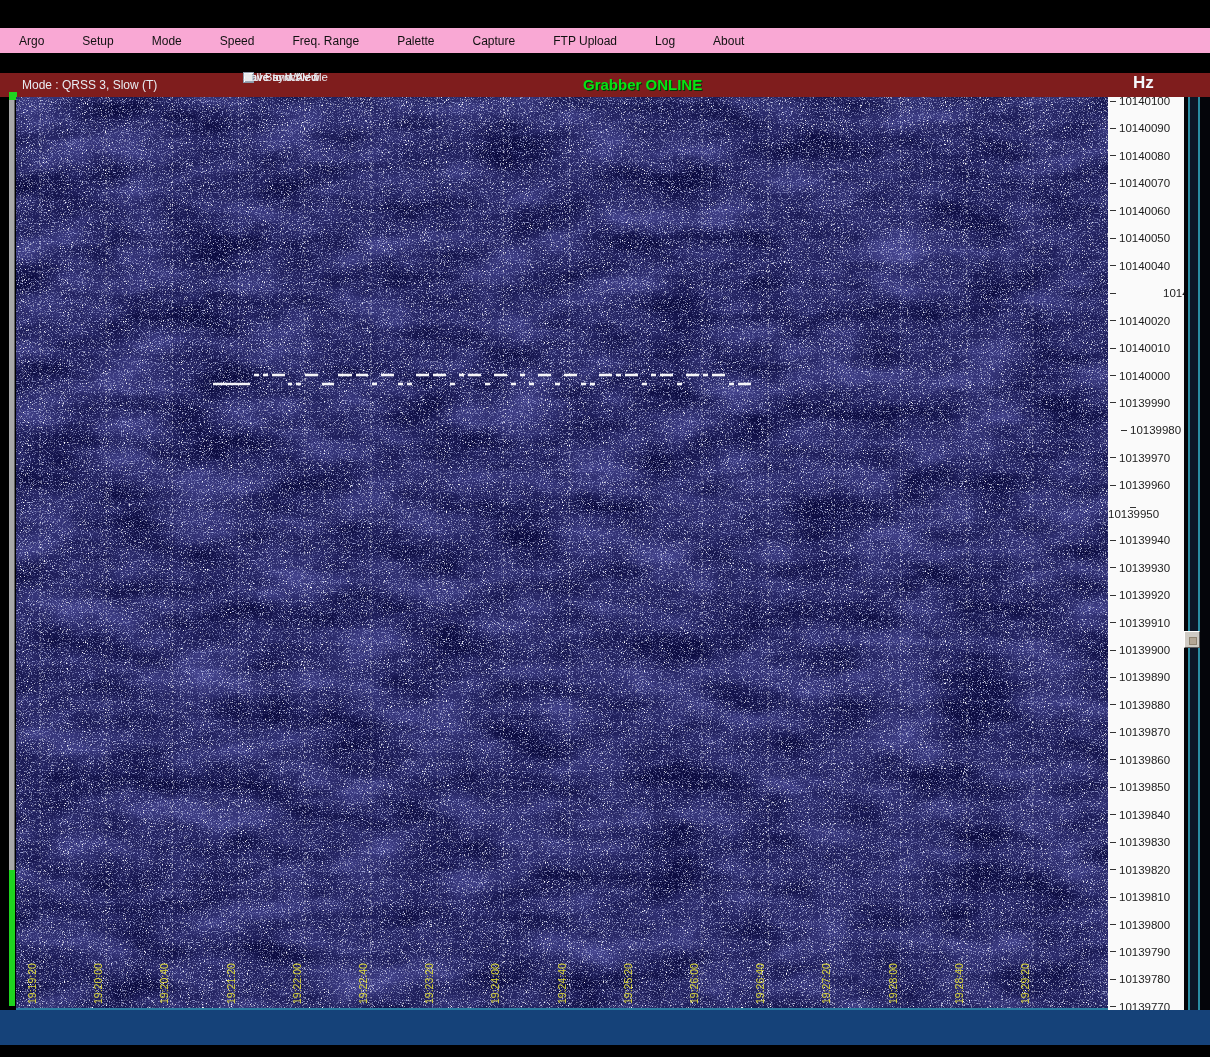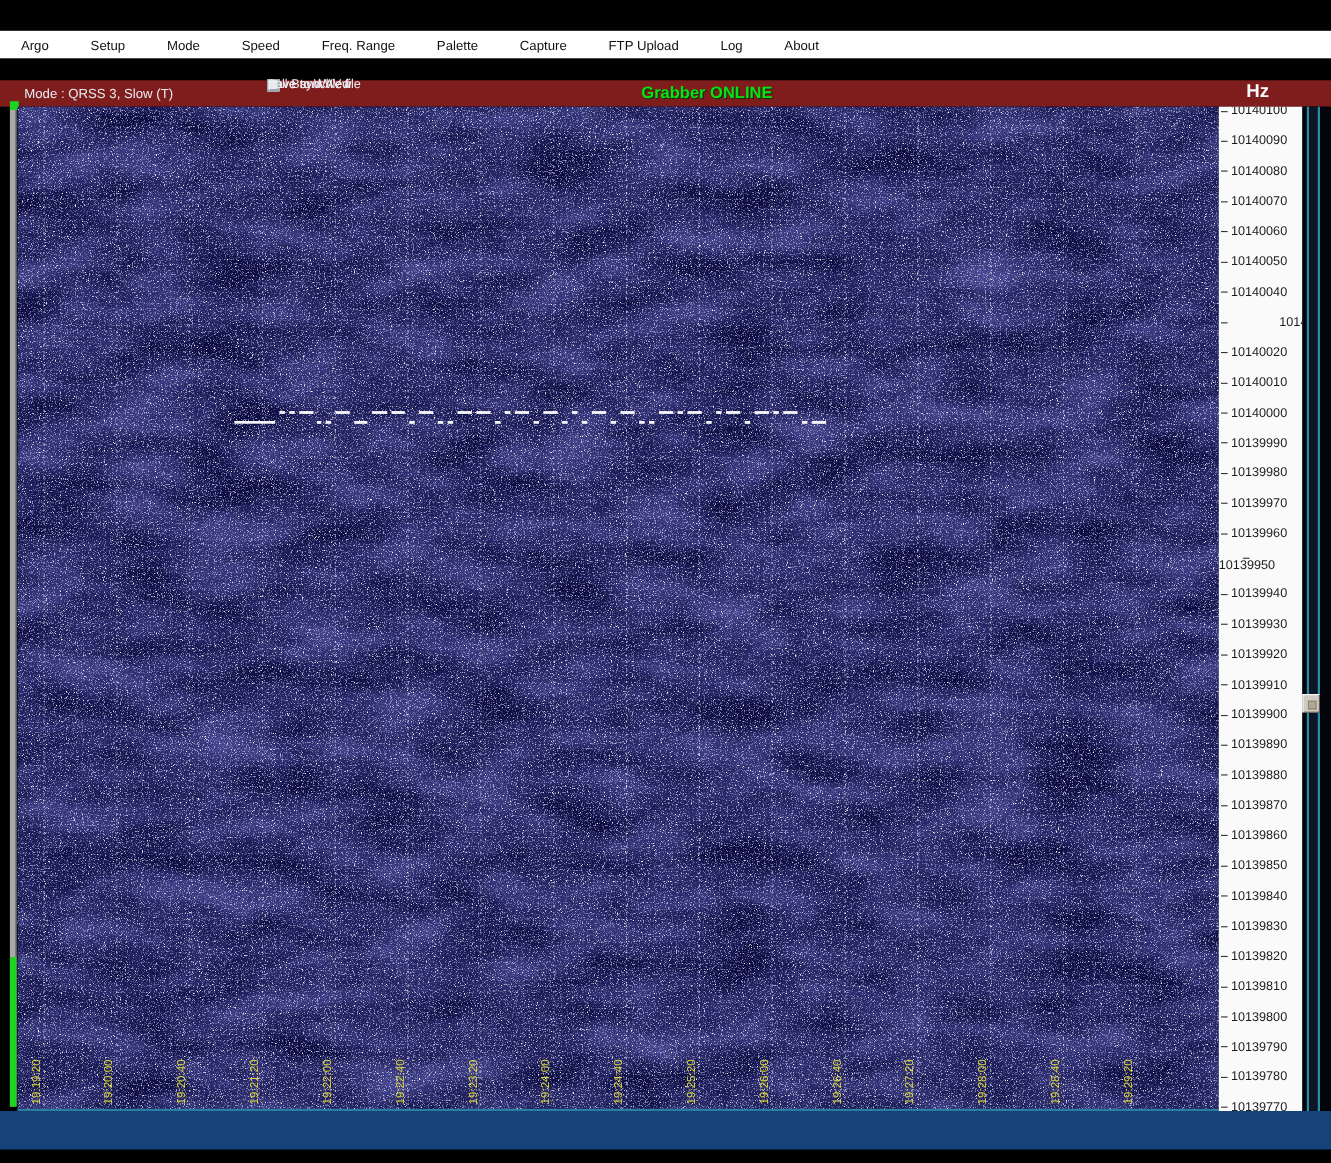--- a/index.html
+++ b/index.html
@@ -9,7 +9,7 @@
 
   
   .menubar { position:absolute; left:0; top:28px; width:1210px; height:25px;
-             background:#ffffff; display:flex; align-items:center; }
+             background:#f9a8d4; display:flex; align-items:center; }
   .menu-item { font-size:12px; color:#111; padding:0 19px; cursor:default; }
 
   

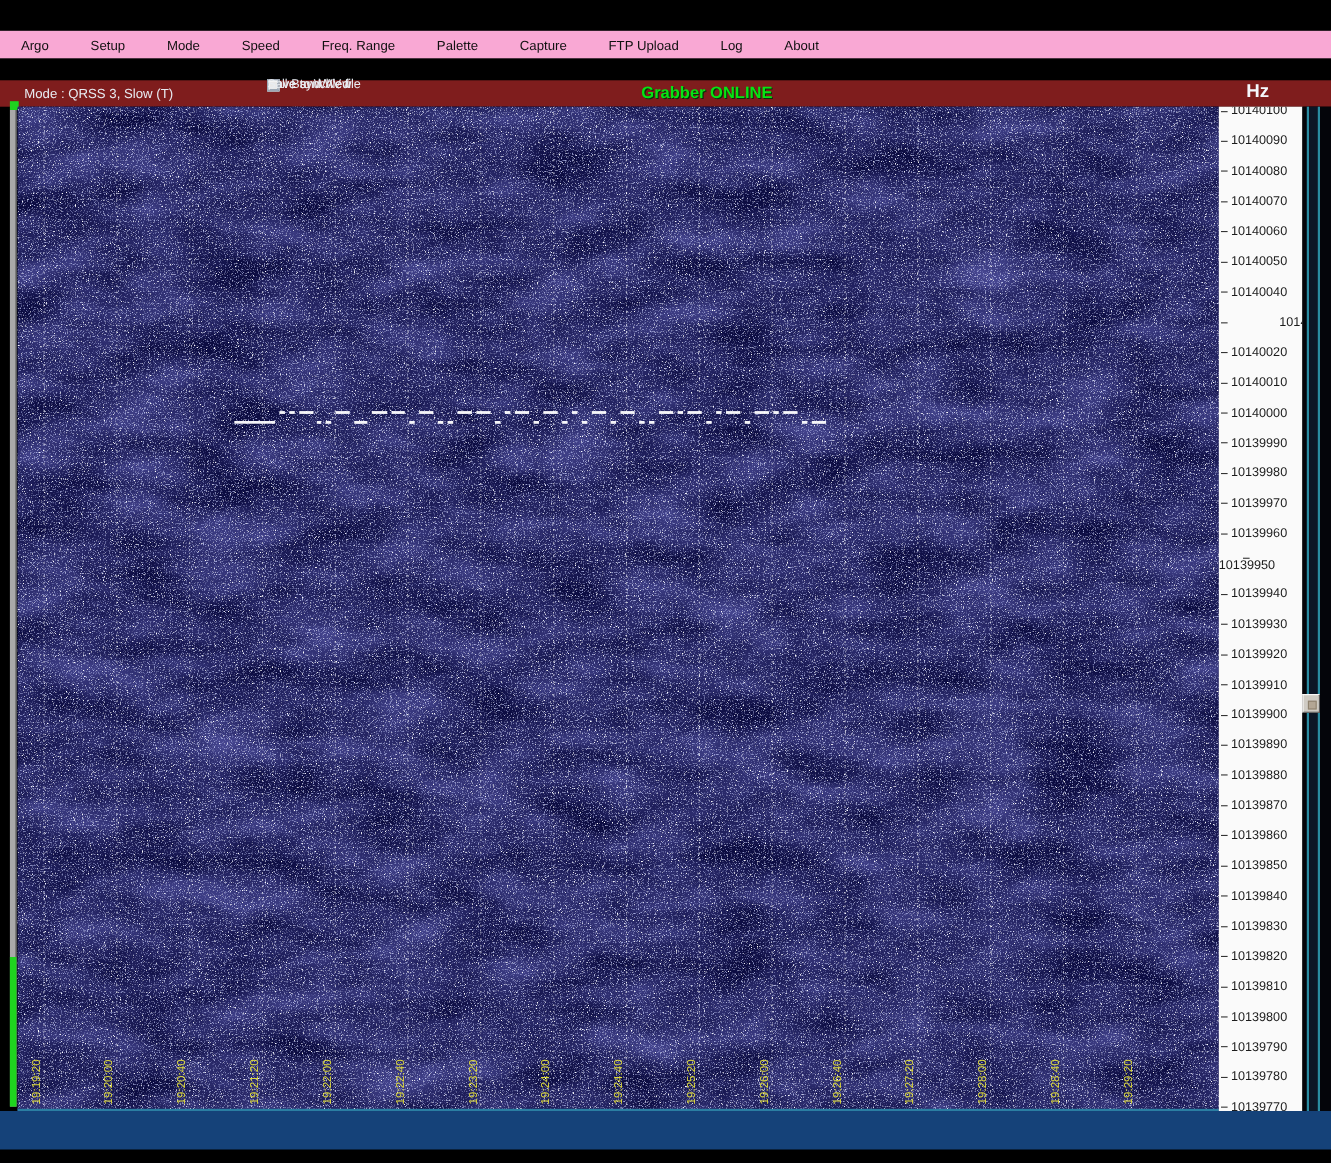--- a/index.html
+++ b/index.html
@@ -311,7 +311,7 @@
         <span class="fs-tick"></span>
         <span class="fs-num">10139990</span>
       </div>
-      <div class="fs-row" style="top: 327.4px;">
+      <div class="fs-row" style="top: 327.4px; padding-left: 11px;">
         <span class="fs-tick"></span>
         <span class="fs-num">10139980</span>
       </div>

